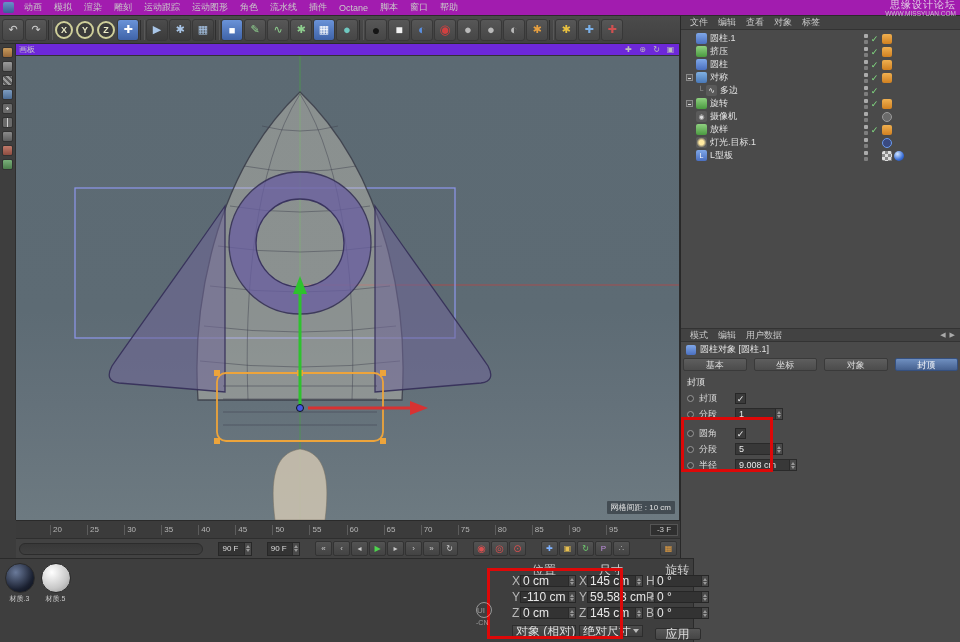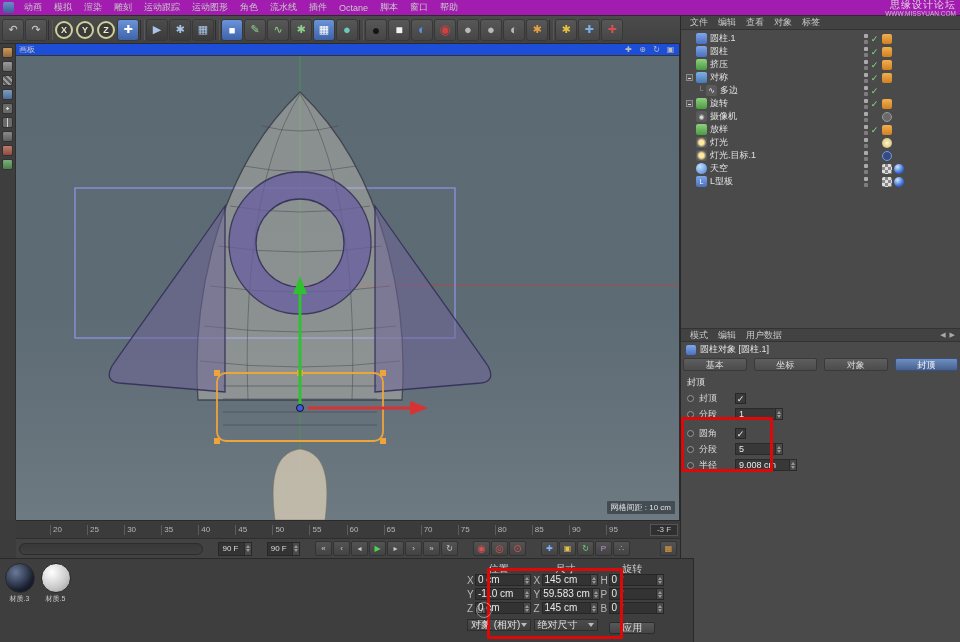--- a/index.html
+++ b/index.html
@@ -50,7 +50,7 @@
 
   
   #viewport{position:absolute;left:16px;top:44px;width:664px;height:476px;border-right:1px solid #2b2b2b}
-  .vp-header{height:12px;background:#1d4ed8;border-bottom:1px solid #333;display:flex;align-items:center;padding:0 3px}
+  .vp-header{height:12px;background:#6d28d9;border-bottom:1px solid #333;display:flex;align-items:center;padding:0 3px}
   .vp-title{font-size:8px;color:#c9c9c9}
   .vp-flex{flex:1}
   .vp-nav{display:flex;gap:3px}

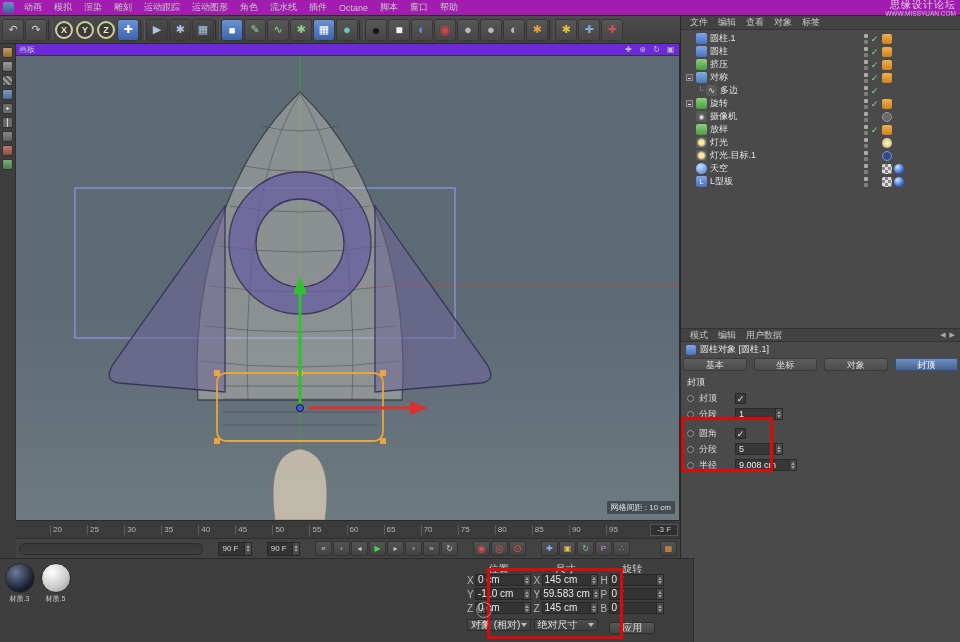--- a/index.html
+++ b/index.html
@@ -496,20 +496,20 @@
 
       <div class="om-row">
         <span class="om-exp exp-none"></span>
+        <span class="om-icon icon-extrude"></span>
+        <span class="om-label">挤压</span>
+        <span class="om-flex"></span>
+        <span class="om-dots"></span>
+        <span class="om-check check-on"></span>
+        <span class="om-tag tag-phong"></span>
+        <span class="om-tag tag-none"></span>
+        <span class="om-end"></span>
+      </div>
+
+      <div class="om-row">
+        <span class="om-exp exp-none"></span>
         <span class="om-icon icon-cylinder"></span>
         <span class="om-label">圆柱</span>
-        <span class="om-flex"></span>
-        <span class="om-dots"></span>
-        <span class="om-check check-on"></span>
-        <span class="om-tag tag-phong"></span>
-        <span class="om-tag tag-none"></span>
-        <span class="om-end"></span>
-      </div>
-
-      <div class="om-row">
-        <span class="om-exp exp-none"></span>
-        <span class="om-icon icon-extrude"></span>
-        <span class="om-label">挤压</span>
         <span class="om-flex"></span>
         <span class="om-dots"></span>
         <span class="om-check check-on"></span>

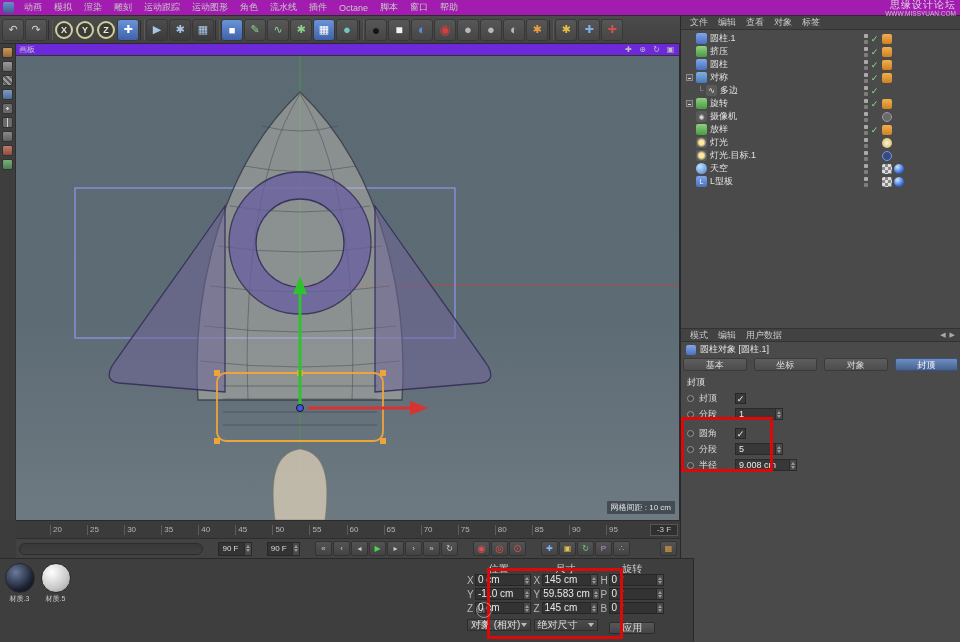--- a/index.html
+++ b/index.html
@@ -579,17 +579,6 @@
         <span class="om-end"></span>
       </div>
 
-      <div class="om-row">
-        <span class="om-exp exp-none"></span>
-        <span class="om-icon icon-light"></span>
-        <span class="om-label">灯光</span>
-        <span class="om-flex"></span>
-        <span class="om-dots"></span>
-        <span class="om-check check-none"></span>
-        <span class="om-tag tag-light"></span>
-        <span class="om-tag tag-none"></span>
-        <span class="om-end"></span>
-      </div>
 
       <div class="om-row">
         <span class="om-exp exp-none"></span>

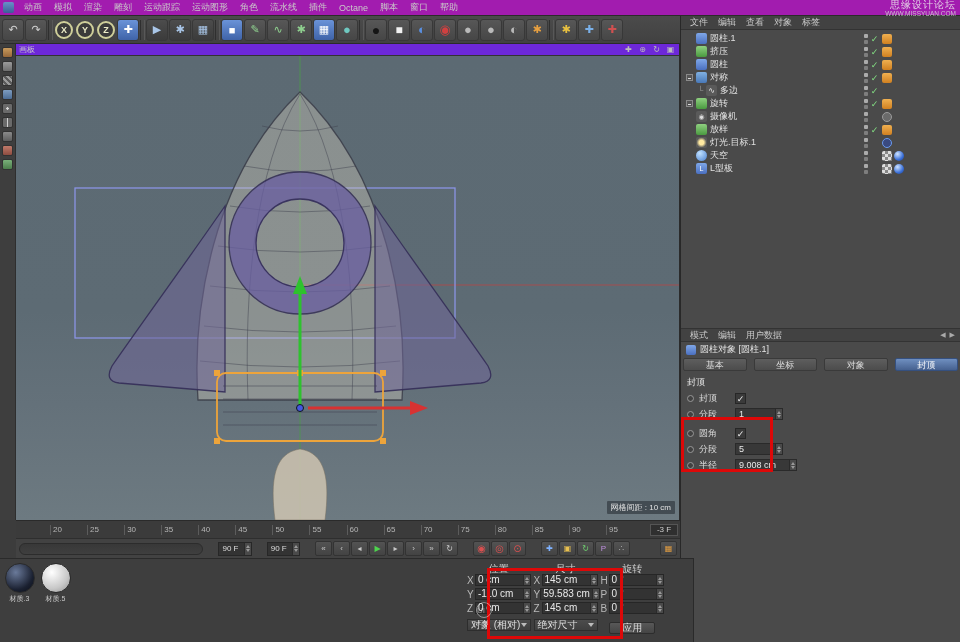--- a/index.html
+++ b/index.html
@@ -592,17 +592,6 @@
         <span class="om-end"></span>
       </div>
 
-      <div class="om-row">
-        <span class="om-exp exp-none"></span>
-        <span class="om-icon icon-sky"></span>
-        <span class="om-label">天空</span>
-        <span class="om-flex"></span>
-        <span class="om-dots"></span>
-        <span class="om-check check-none"></span>
-        <span class="om-tag tag-texture"></span>
-        <span class="om-tag tag-sphere"></span>
-        <span class="om-end"></span>
-      </div>
 
       <div class="om-row">
         <span class="om-exp exp-none"></span>

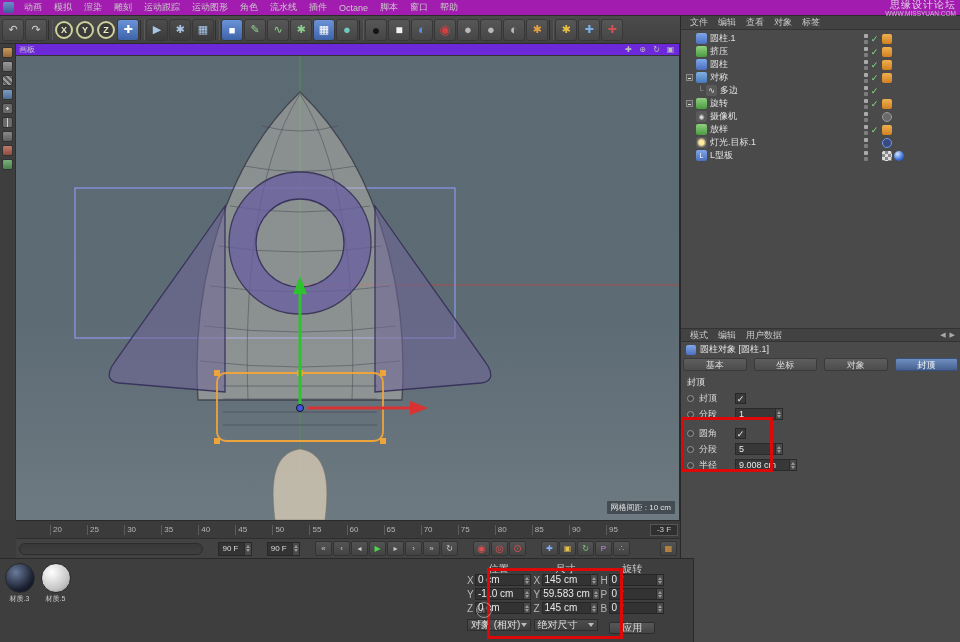--- a/index.html
+++ b/index.html
@@ -88,7 +88,7 @@
   .mat-dark{background:radial-gradient(circle at 35% 30%,#6a7a9a,#1a2030 65%,#0a0d16)}
   .mat-light{background:radial-gradient(circle at 35% 30%,#ffffff,#c8c8c8 60%,#8f8f8f)}
   .mat-label{display:block;font-size:7px;color:#c8c8c8;margin-top:1px}
-  .coords{position:absolute;left:467px;top:3px;width:200px;display:flex;font-size:10px}
+  .coords{position:absolute;left:512px;top:3px;width:200px;display:flex;font-size:12px}
   .ccol{width:64px;margin-right:3px;display:flex;flex-direction:column}
   .chead{height:10px;text-align:center;color:#cfcfcf;margin-bottom:2px}
   .crow{display:flex;align-items:center;marg in-bottom:2px;margin-bottom:2px}

